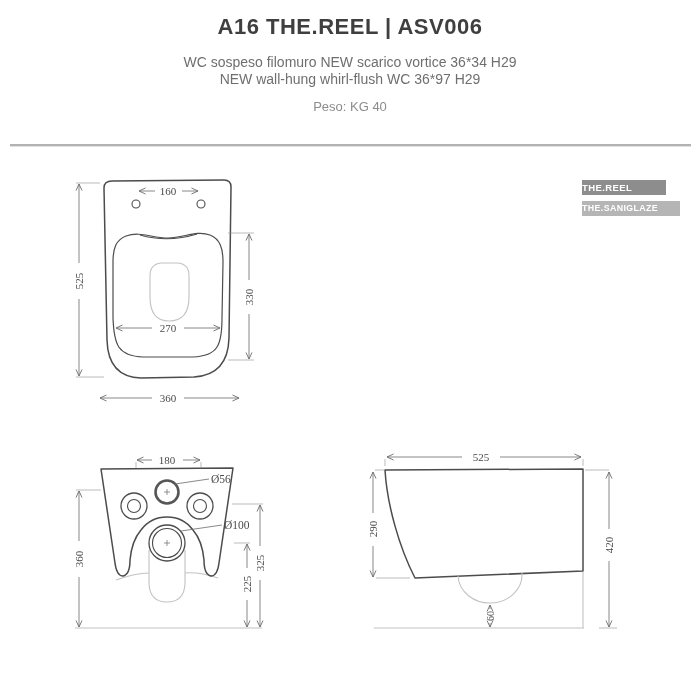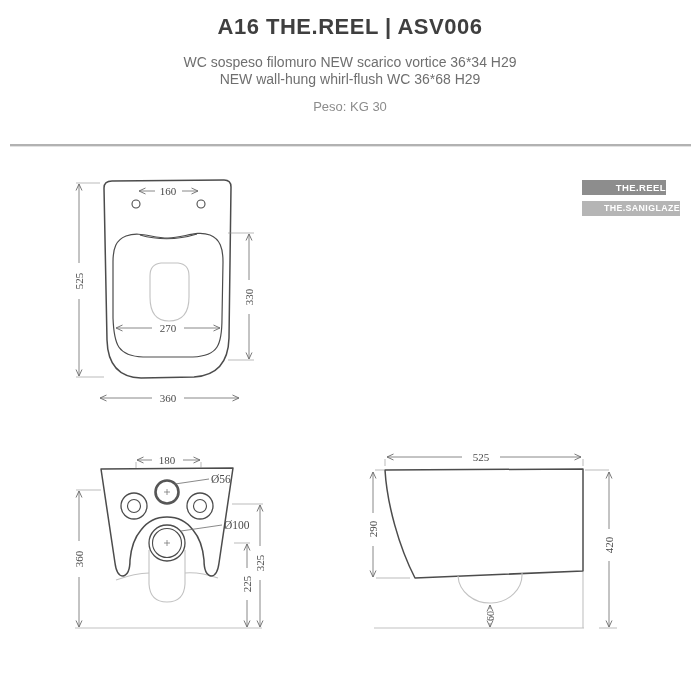--- a/index.html
+++ b/index.html
@@ -40,7 +40,7 @@
 
   <div id="title" class="ctr">A16 THE.REEL | ASV006</div>
   <div id="sub-it" class="ctr sub">WC sospeso filomuro NEW scarico vortice 36*34  H29</div>
-  <div id="sub-en" class="ctr sub">NEW wall-hung whirl-flush WC 36*68  H29</div>
+  <div id="sub-en" class="ctr sub">NEW wall-hung whirl-flush WC 36*97  H29</div>
   <div id="peso" class="ctr wt">Peso: KG 30</div>
   <div id="divider"></div>
 

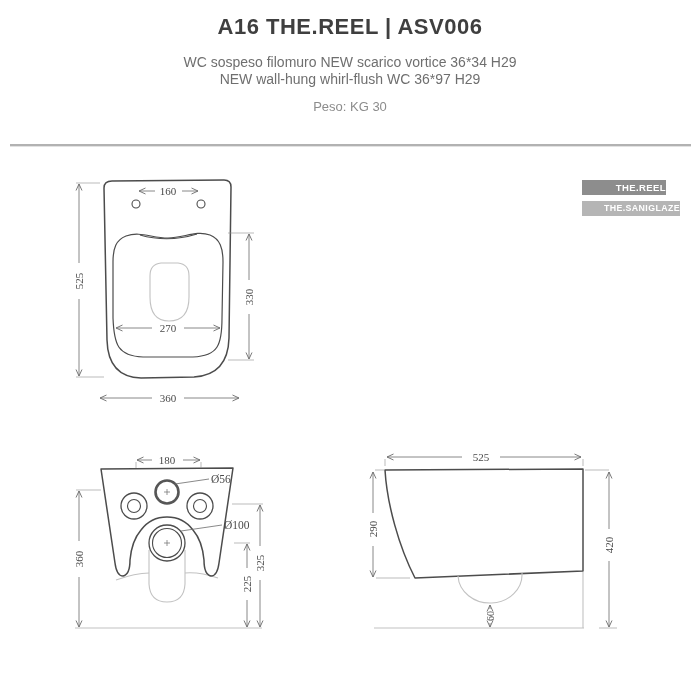--- a/index.html
+++ b/index.html
@@ -41,7 +41,7 @@
   <div id="title" class="ctr">A16 THE.REEL | ASV006</div>
   <div id="sub-it" class="ctr sub">WC sospeso filomuro NEW scarico vortice 36*34  H29</div>
   <div id="sub-en" class="ctr sub">NEW wall-hung whirl-flush WC 36*97  H29</div>
-  <div id="peso" class="ctr wt">Peso: KG 30</div>
+  <div id="peso" class="ctr wt">Peso: KG 40</div>
   <div id="divider"></div>
 
   <div id="badge-reel" class="badge">THE.REEL</div>

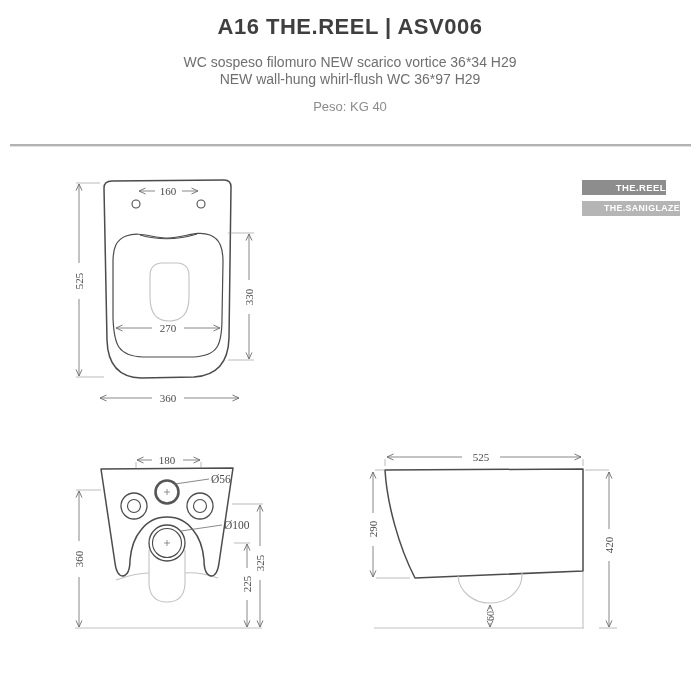--- a/index.html
+++ b/index.html
@@ -15,7 +15,7 @@
   #weight{top:115px;}
   #divider{position:absolute;top:144px;left:10px;width:681px;height:2px;background:#b2b2b2;
            border-bottom:1px solid #e2e2e2;}
-  .badge{position:absolute;left:582px;height:15px;line-height:15px;text-align:right;
+  .badge{position:absolute;left:582px;height:15px;line-height:15px;text-align:left;
          color:#ffffff;font-weight:bold;letter-spacing:.4px;}
   #badge-reel{top:180px;width:84px;background:#8d8d8d;font-size:9.5px;}
   #badge-saniglaze{top:201px;width:98px;background:#b5b5b5;font-size:8.8px;}

